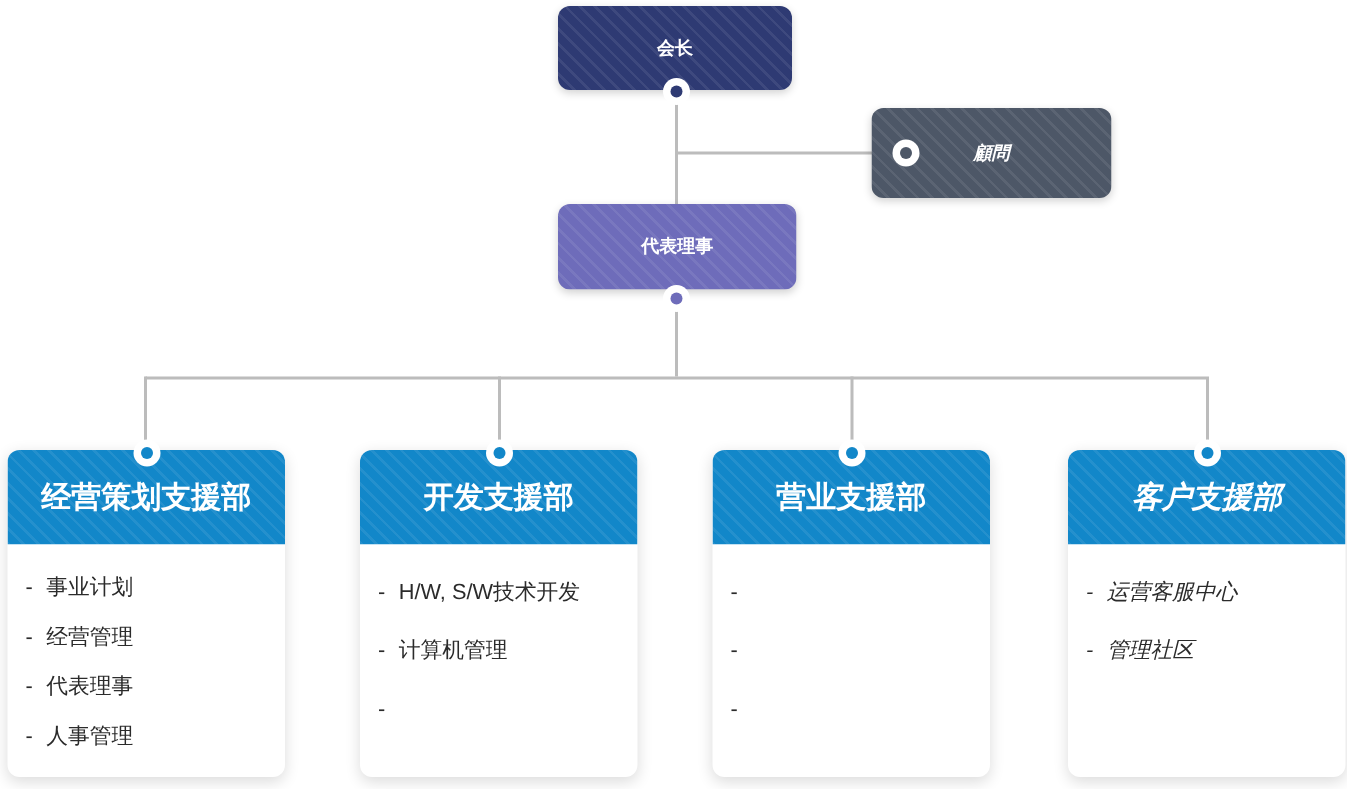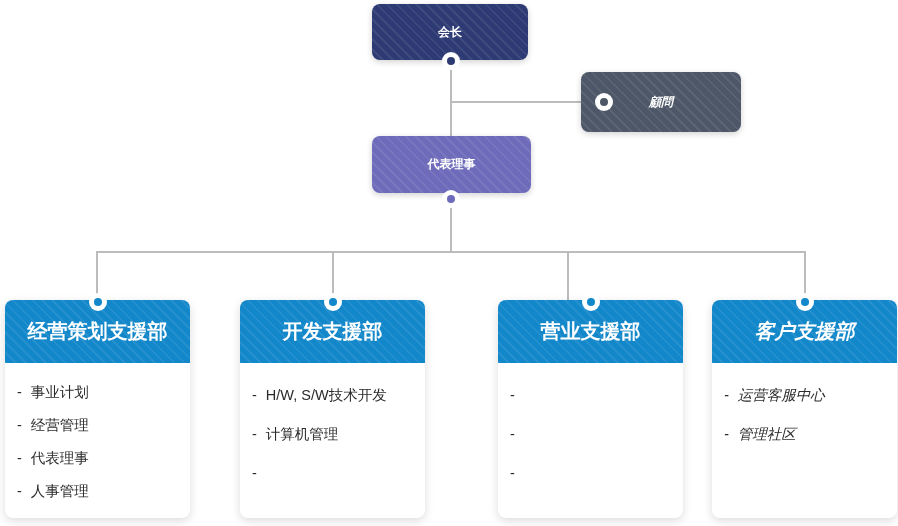--- a/index.html
+++ b/index.html
@@ -150,7 +150,7 @@
     </div>
   </div>
 
-  <div class="card s3" style="left:498px;">
+  <div class="card s3" style="left:475px;">
     <div class="dot">
         <span class="hole blue"></span>
       </div>

